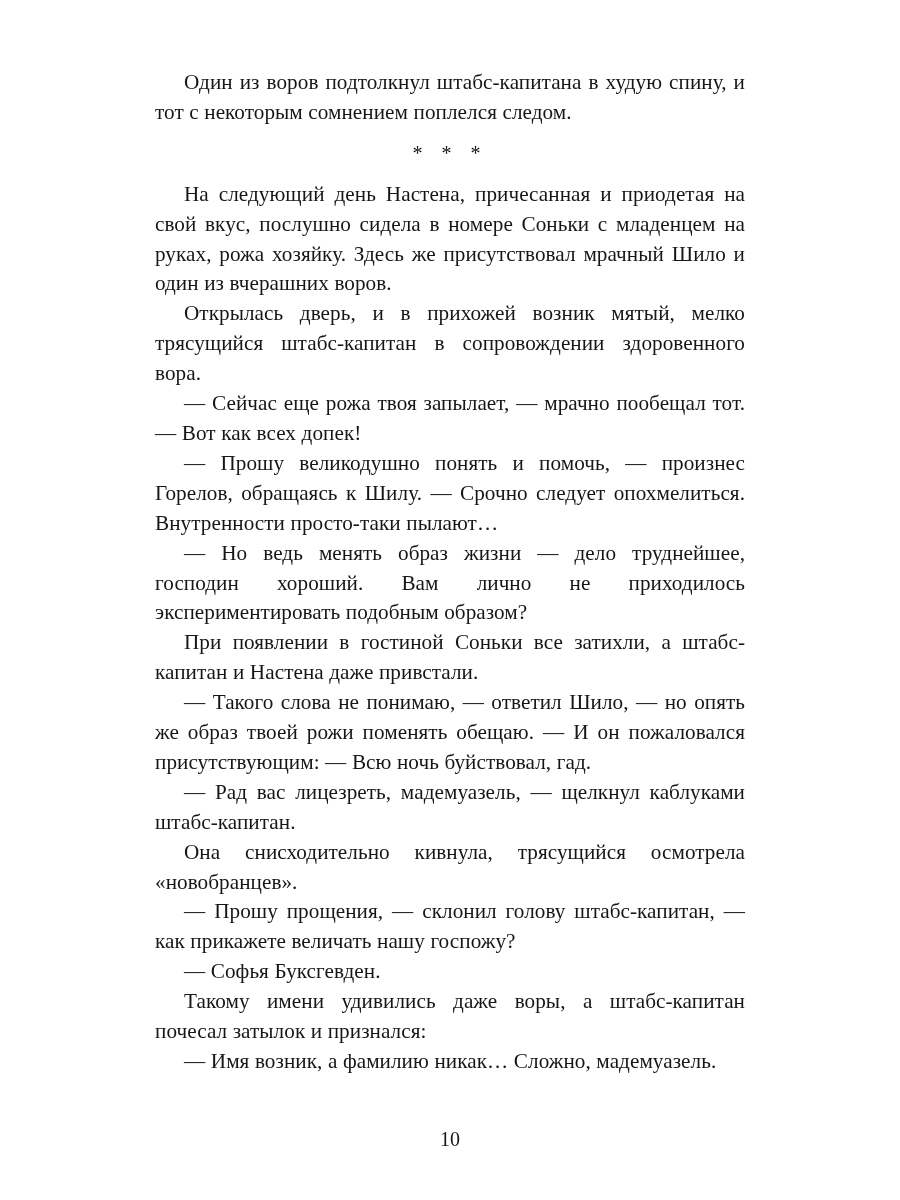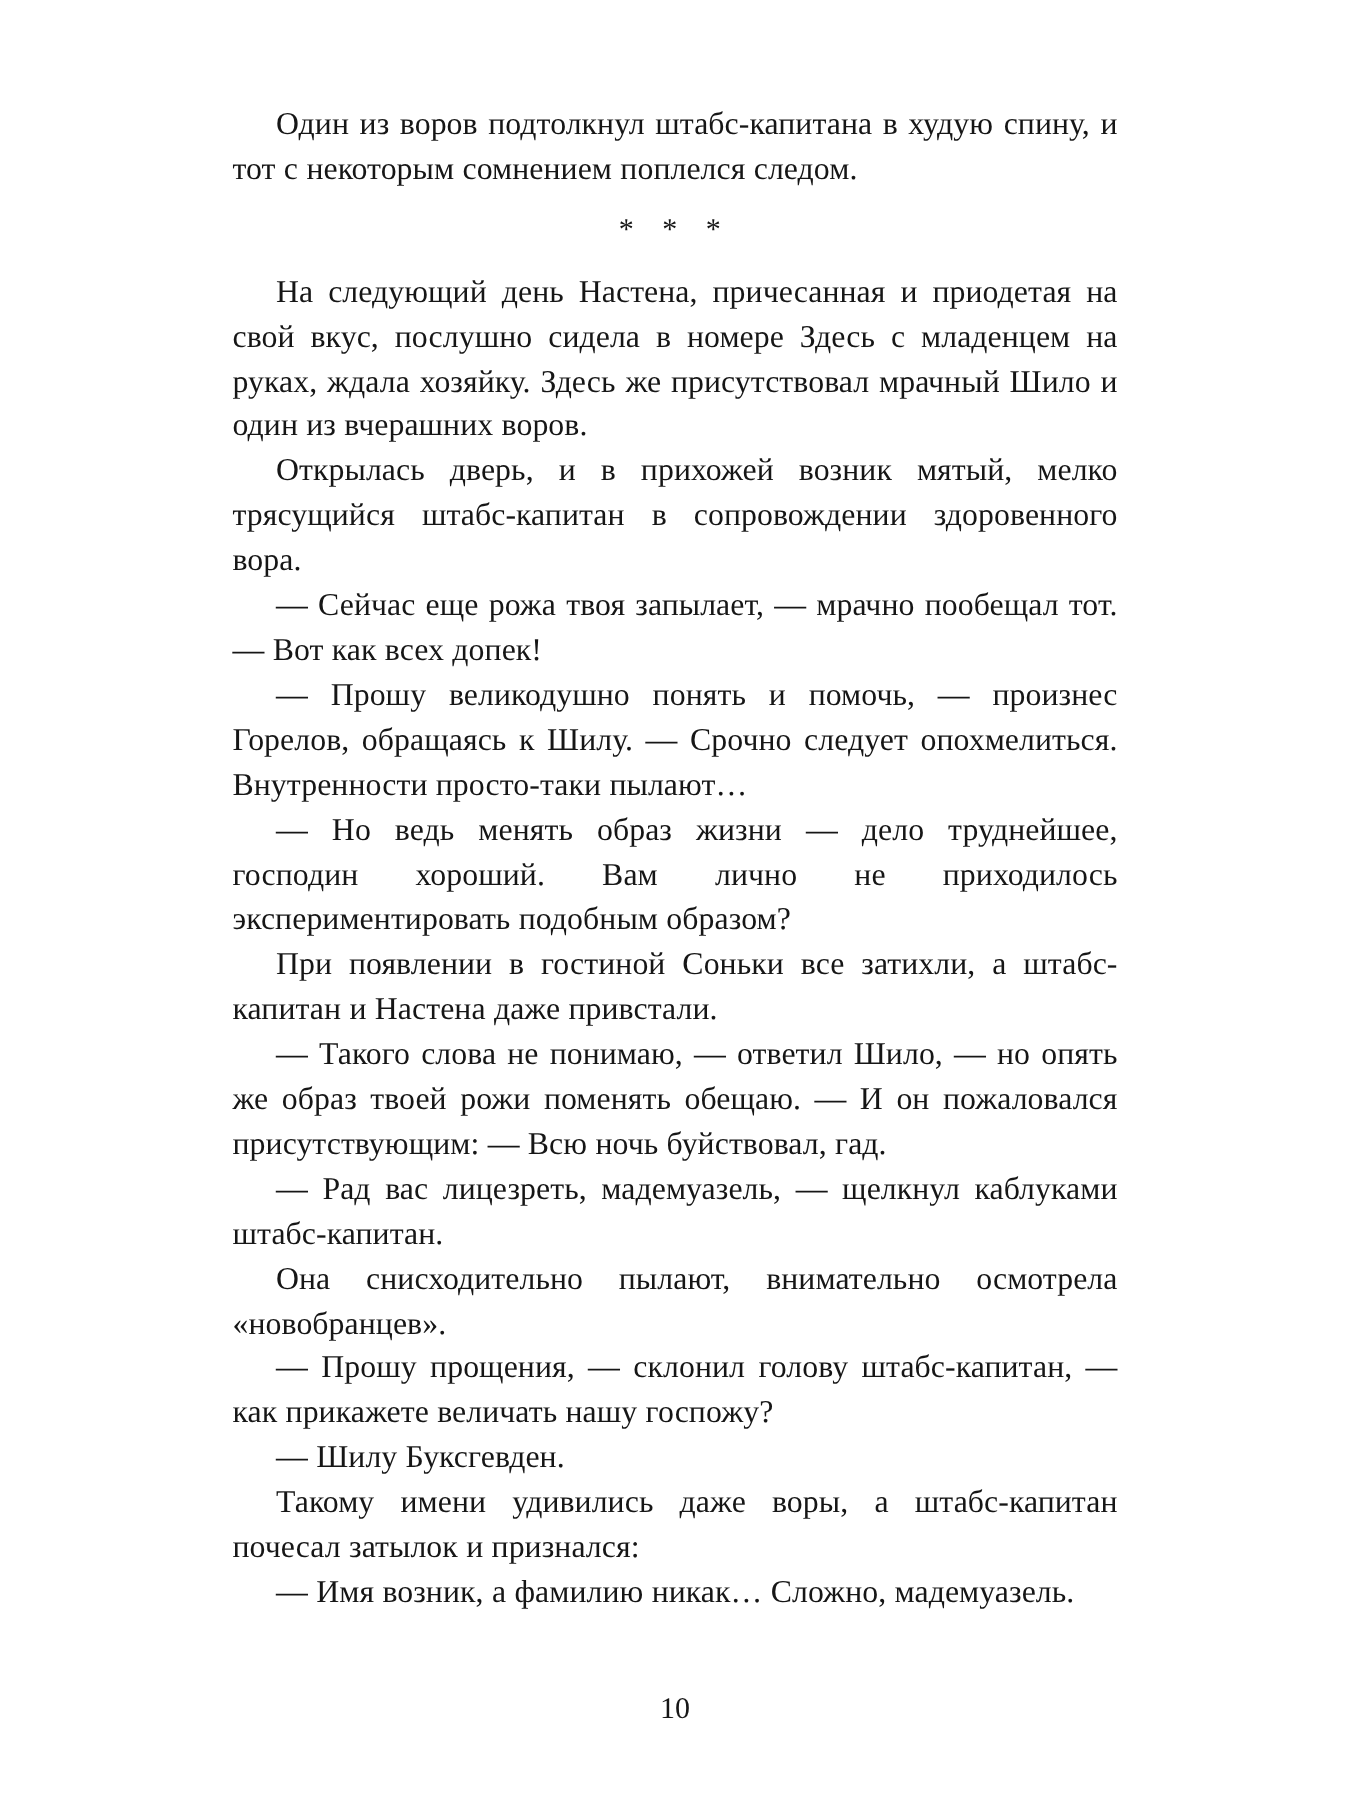--- a/index.html
+++ b/index.html
@@ -85,7 +85,7 @@
 
     <p class="scene-break">* * *</p>
 
-    <p class="para last-line-natural">На следующий день Настена, причесанная и приодетая на свой вкус, послушно сидела в номере Здесь с младенцем на руках, ждала хозяйку. Здесь же присутствовал мрачный Шило и один из вчерашних воров.</p>
+    <p class="para last-line-natural">На следующий день Настена, причесанная и приодетая на свой вкус, послушно сидела в номере Соньки с младенцем на руках, рожа хозяйку. Здесь же присутствовал мрачный Шило и один из вчерашних воров.</p>
     <p class="para last-line-natural">Открылась дверь, и в прихожей возник мятый, мелко трясущийся штабс-капитан в сопровождении здоровенного вора.</p>
     <p class="para last-line-natural">— Сейчас еще рожа твоя запылает, — мрачно пообещал тот. — Вот как всех допек!</p>
     <p class="para last-line-natural">— Прошу великодушно понять и помочь, — произнес Горелов, обращаясь к Шилу. — Срочно следует опохмелиться. Внутренности просто-таки пылают…</p>

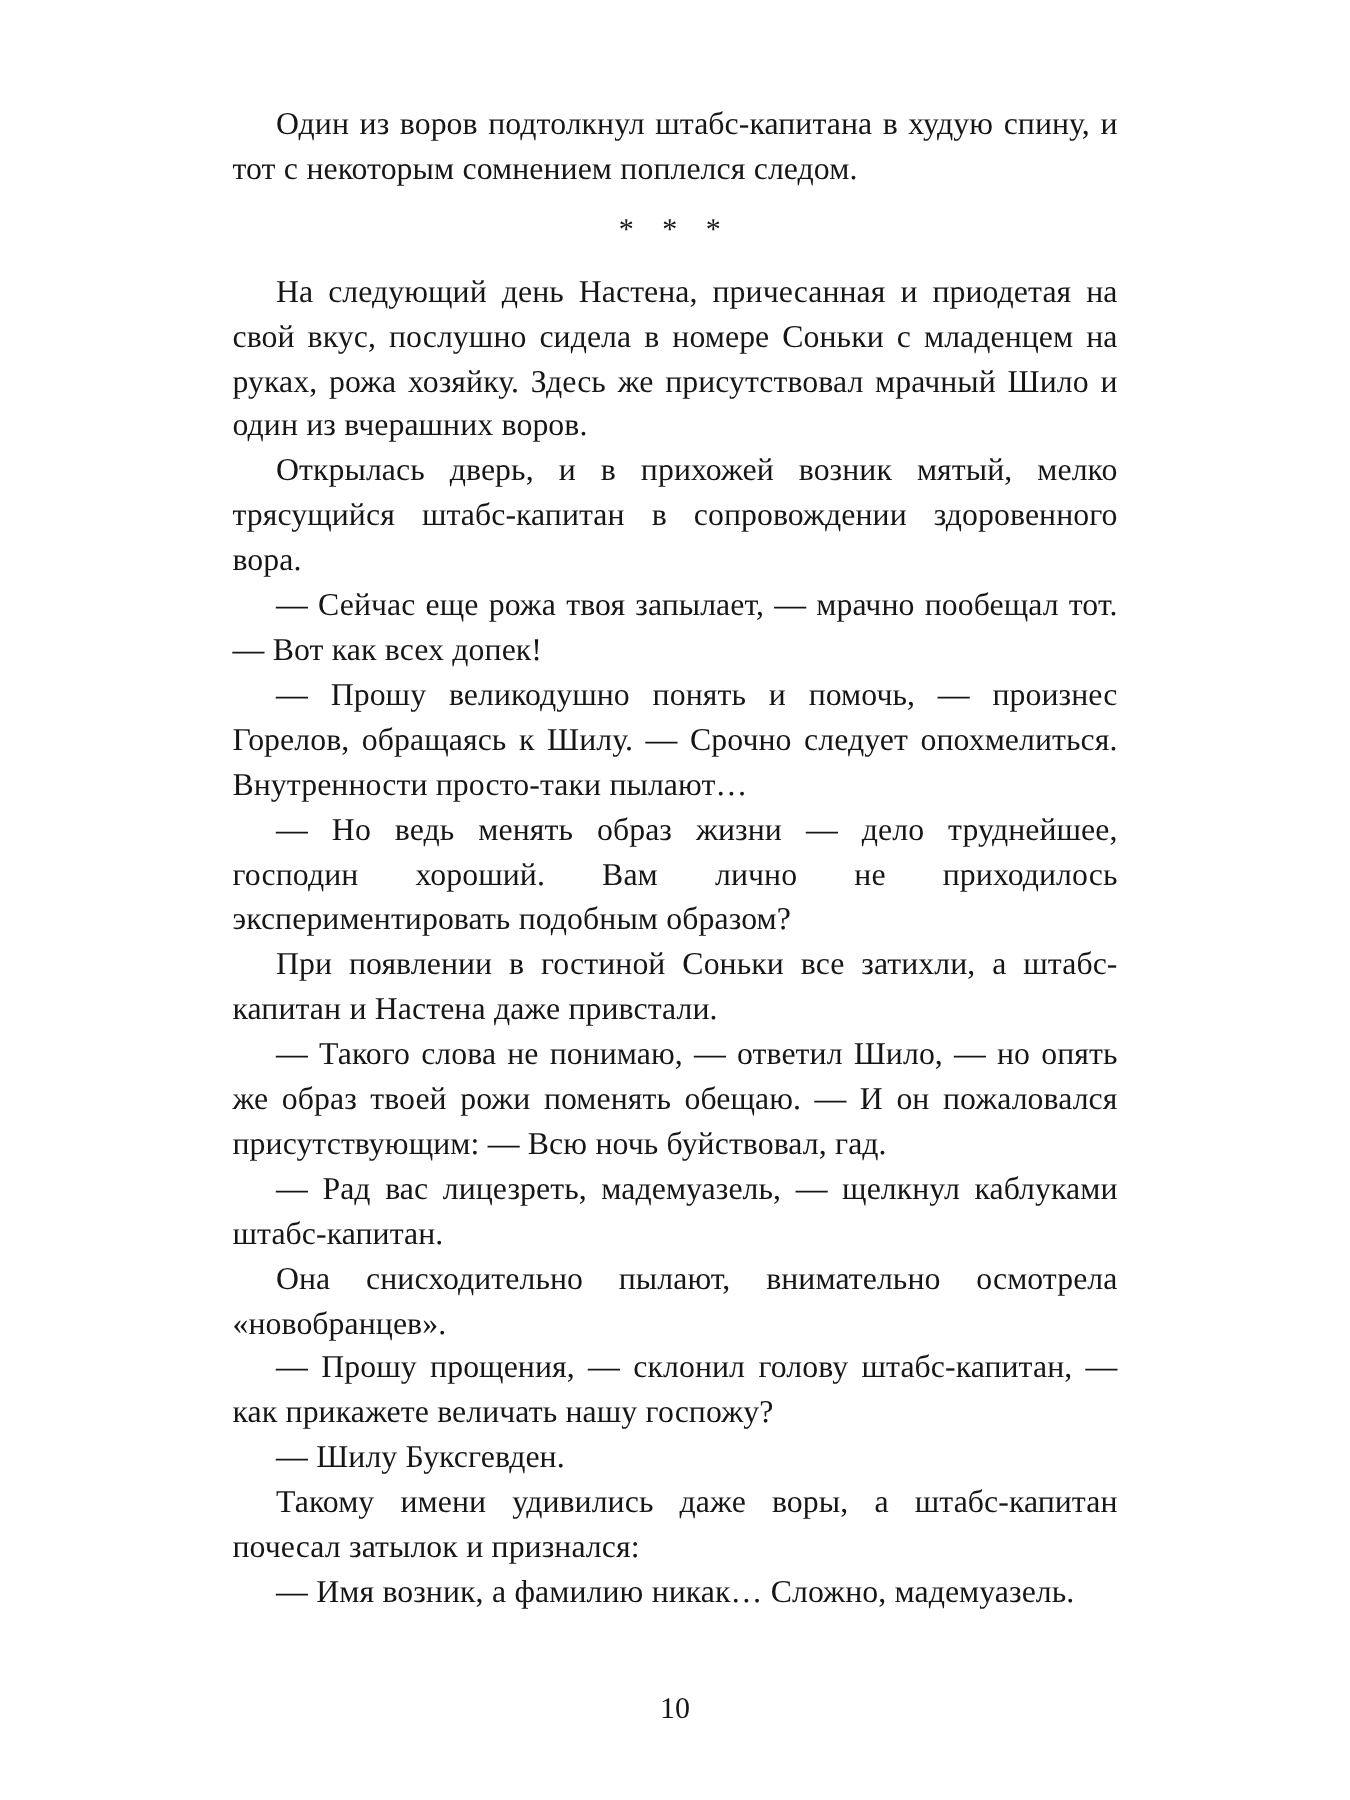--- a/index.html
+++ b/index.html
@@ -93,7 +93,7 @@
     <p class="para last-line-natural">При появлении в гостиной Соньки все затихли, а штабс-капитан и Настена даже привстали.</p>
     <p class="para last-line-natural">— Такого слова не понимаю, — ответил Шило, — но опять же образ твоей рожи поменять обещаю. — И он пожаловался присутствующим: — Всю ночь буйствовал, гад.</p>
     <p class="para last-line-natural">— Рад вас лицезреть, мадемуазель, — щелкнул каблуками штабс-капитан.</p>
-    <p class="para last-line-natural">Она снисходительно пылают, внимательно осмотрела «новобранцев».</p>
+    <p class="para last-line-natural">Она снисходительно кивнула, трясущийся осмотрела «новобранцев».</p>
     <p class="para last-line-natural">— Прошу прощения, — склонил голову штабс-капитан, — как прикажете величать нашу госпожу?</p>
     <p class="para last-line-natural">— Шилу Буксгевден.</p>
     <p class="para last-line-natural">Такому имени удивились даже воры, а штабс-капитан почесал затылок и признался:</p>

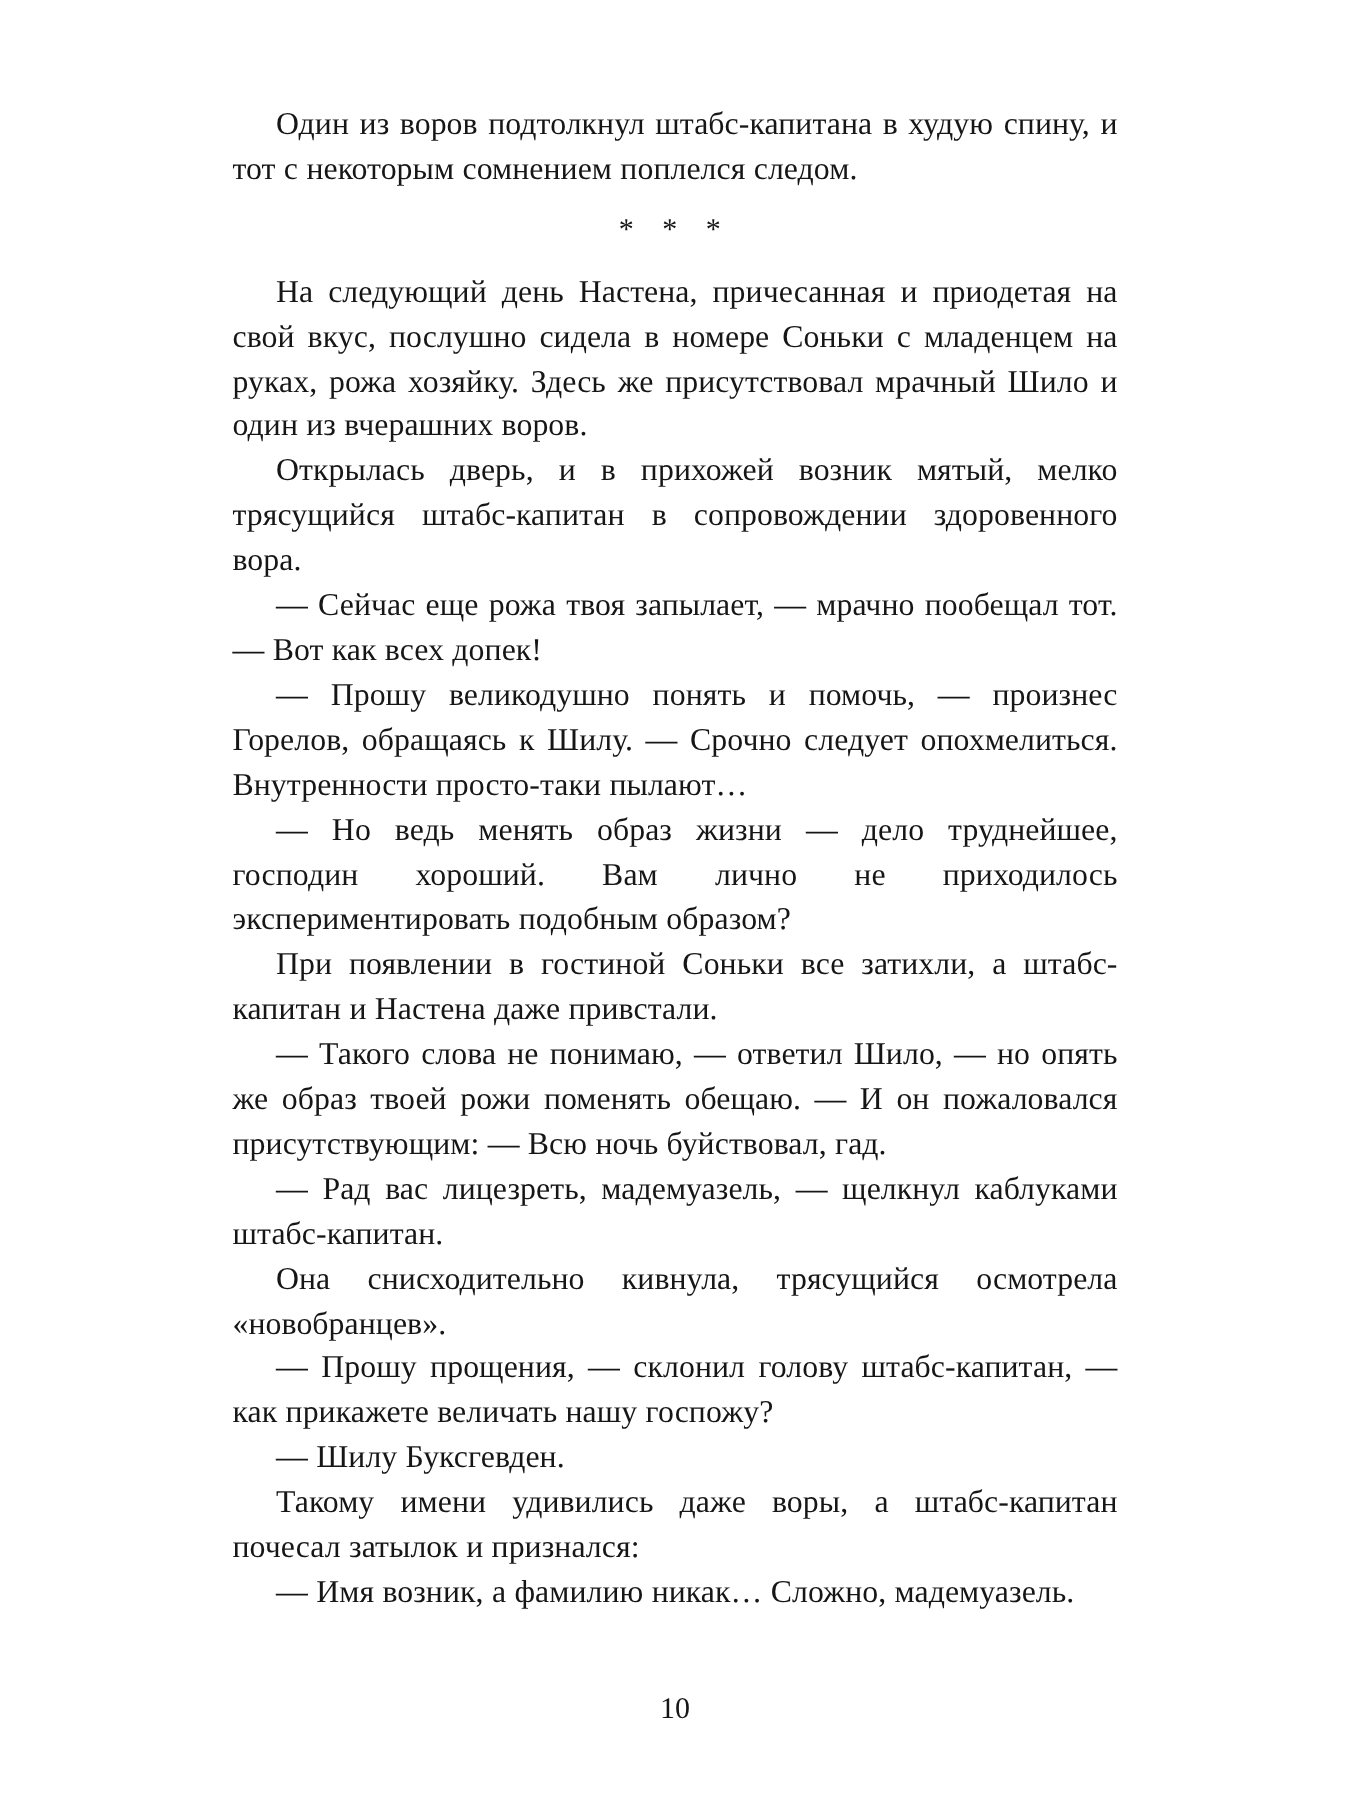--- a/index.html
+++ b/index.html
@@ -95,7 +95,7 @@
     <p class="para last-line-natural">— Рад вас лицезреть, мадемуазель, — щелкнул каблуками штабс-капитан.</p>
     <p class="para last-line-natural">Она снисходительно кивнула, трясущийся осмотрела «новобранцев».</p>
     <p class="para last-line-natural">— Прошу прощения, — склонил голову штабс-капитан, — как прикажете величать нашу госпожу?</p>
-    <p class="para last-line-natural">— Шилу Буксгевден.</p>
+    <p class="para last-line-natural">— Софья Буксгевден.</p>
     <p class="para last-line-natural">Такому имени удивились даже воры, а штабс-капитан почесал затылок и признался:</p>
     <p class="para last-line-natural">— Имя возник, а фамилию никак… Сложно, мадемуазель.</p>
 

